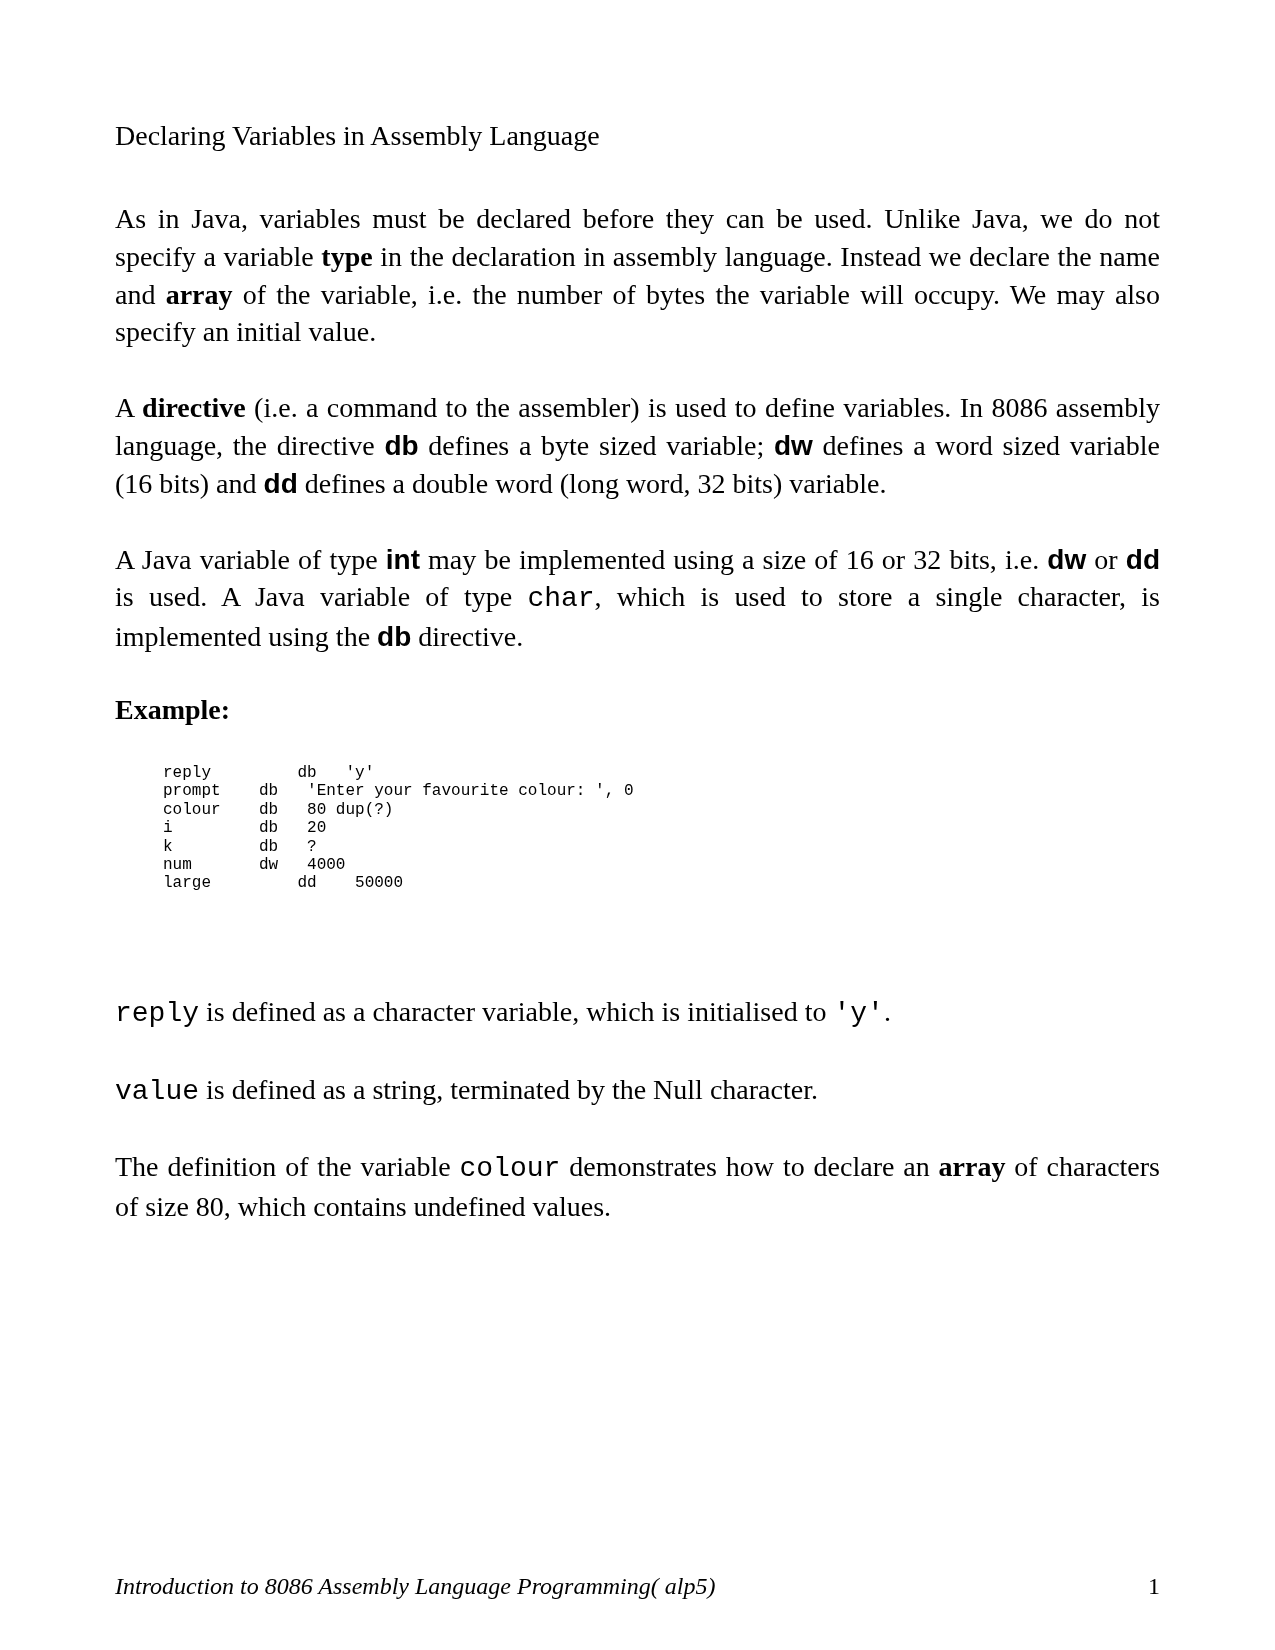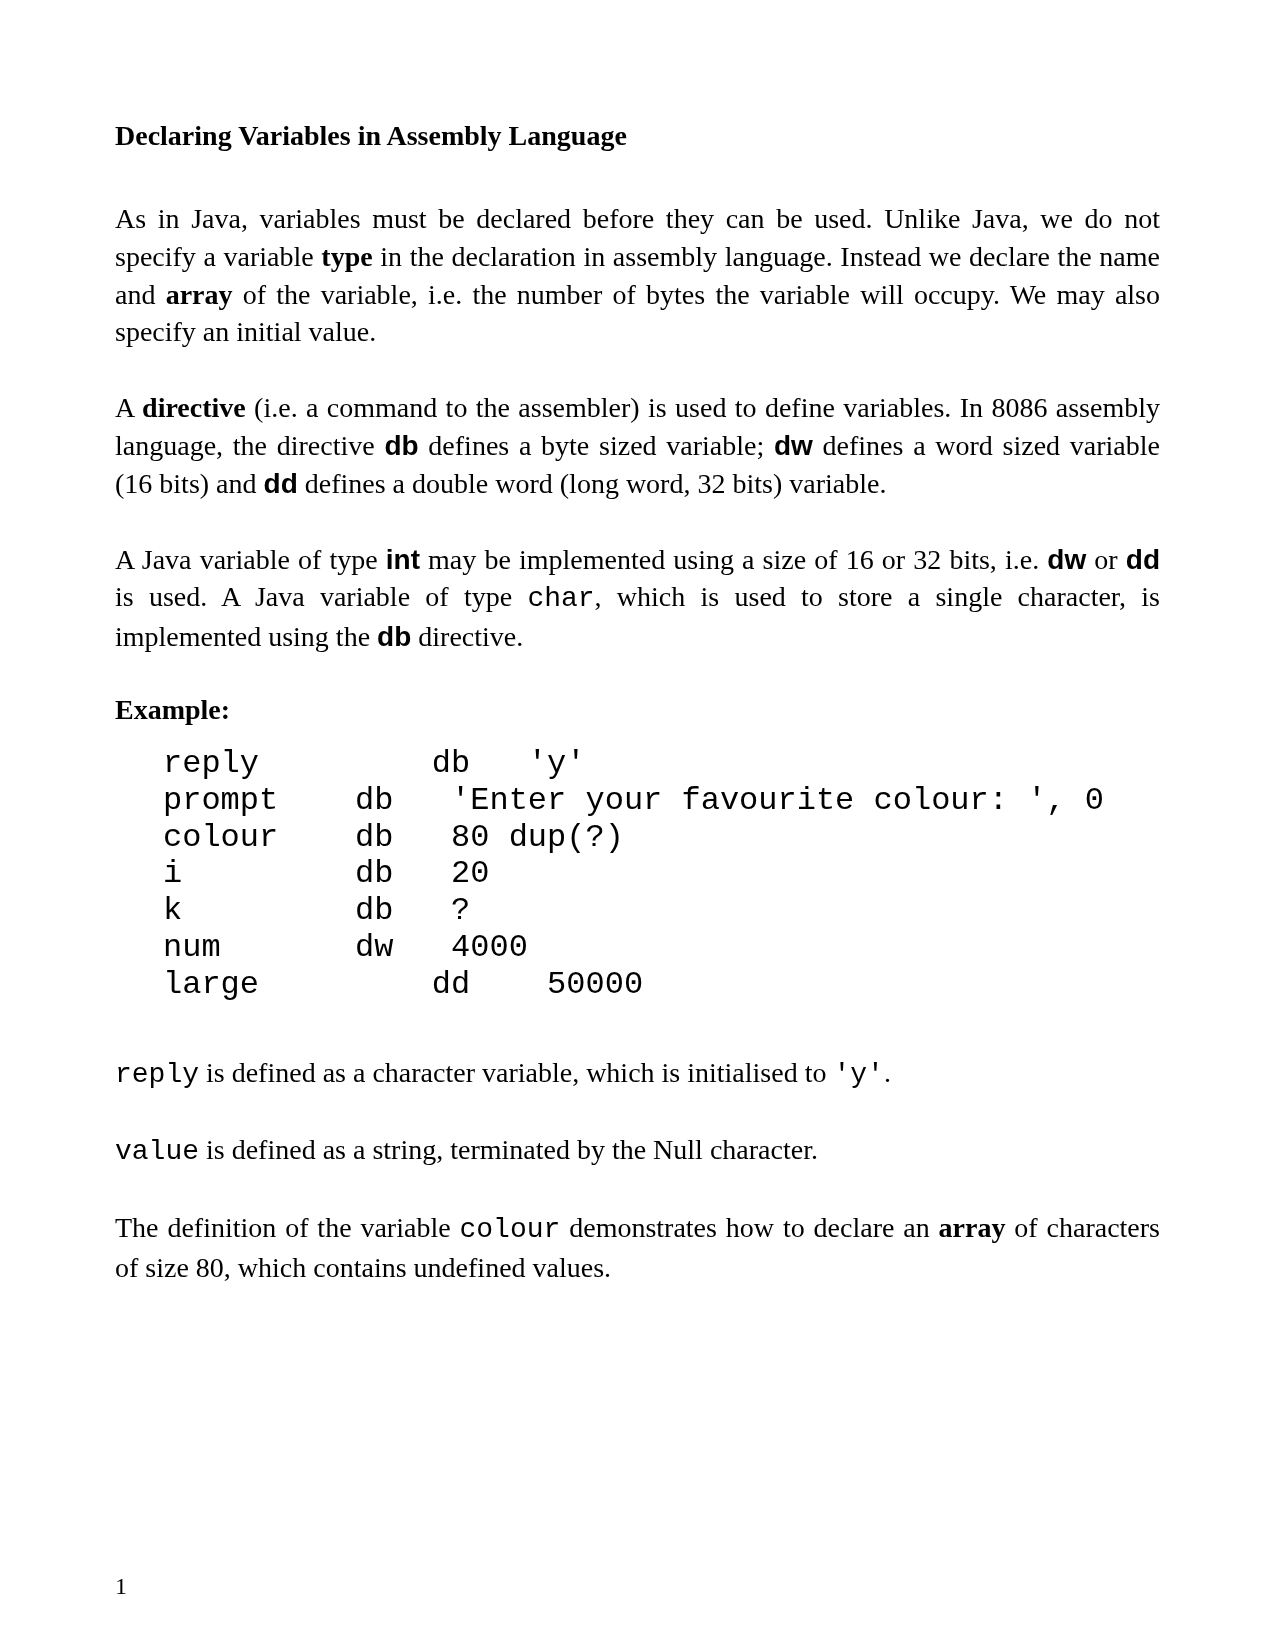--- a/index.html
+++ b/index.html
@@ -19,7 +19,7 @@
     
     .title {
       font-size: 28px;
-      font-weight: bold;
+      font-weight: normal;
       margin-bottom: 48px;
     }
     

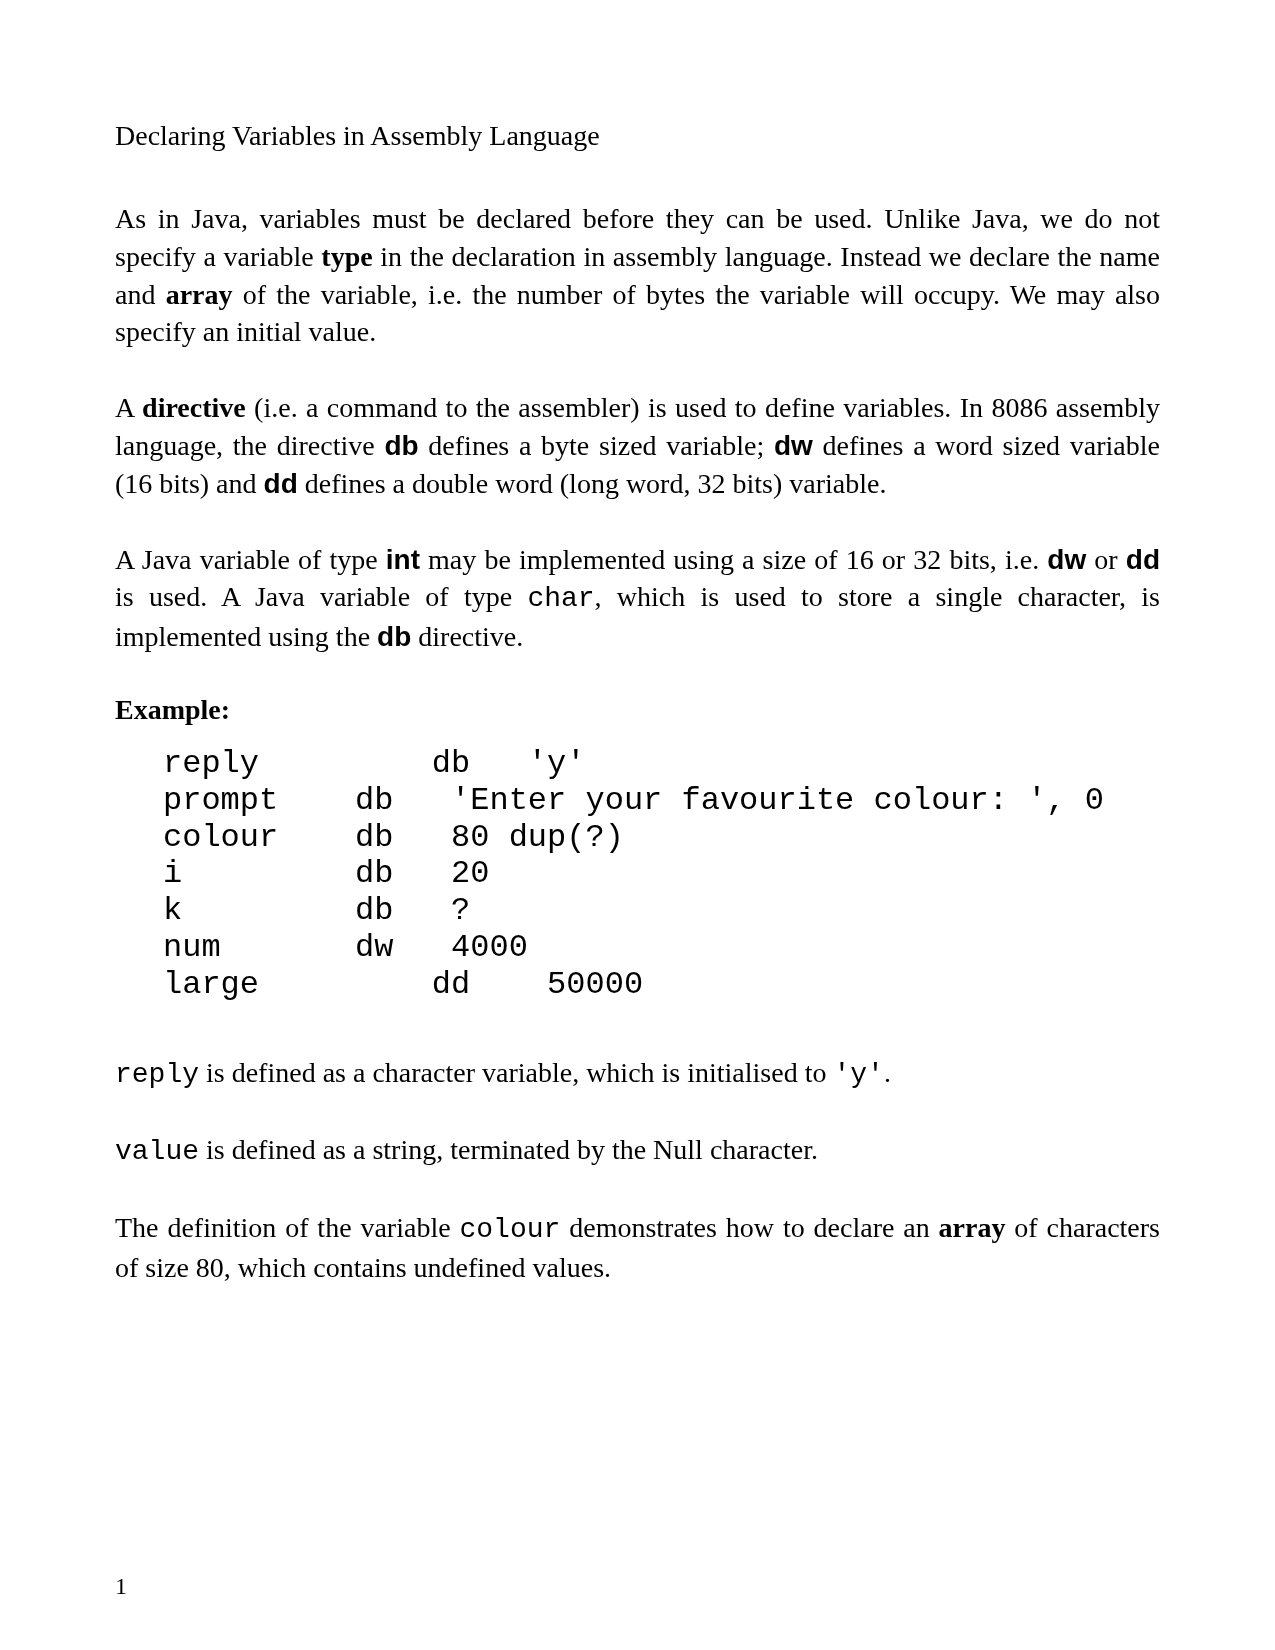--- a/index.html
+++ b/index.html
@@ -47,7 +47,7 @@
       font-size: 28px;
       font-weight: bold;
       margin-top: 32px;
-      margin-bottom: 20px;
+      margin-bottom: 38px;
     }
     
     .code-block {

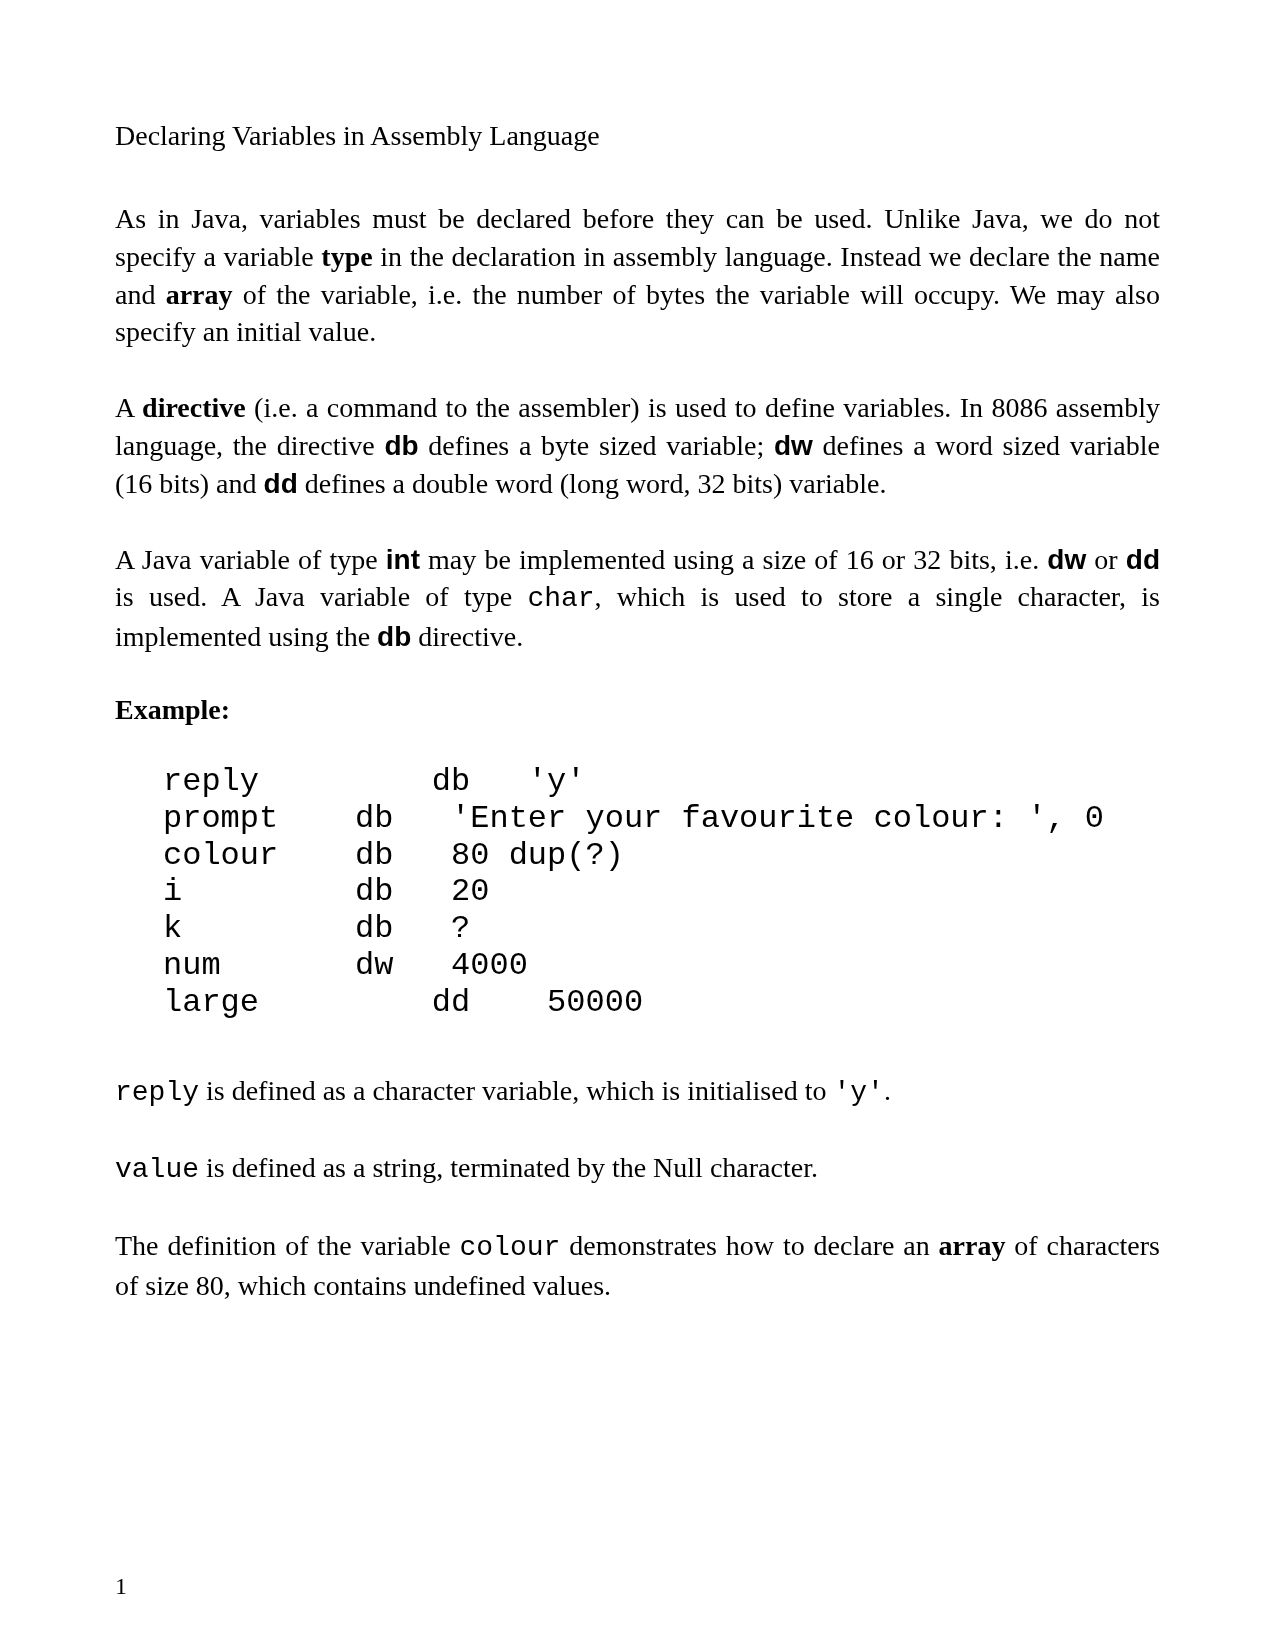--- a/index.html
+++ b/index.html
@@ -52,10 +52,10 @@
     
     .code-block {
       font-family: 'Courier New', Courier, monospace;
-      font-size: 32px;
+      font-size: 16px;
       white-space: pre;
       margin-left: 48px;
-      margin-bottom: 50px;
+      margin-bottom: 100px;
       line-height: 1.15;
     }
     

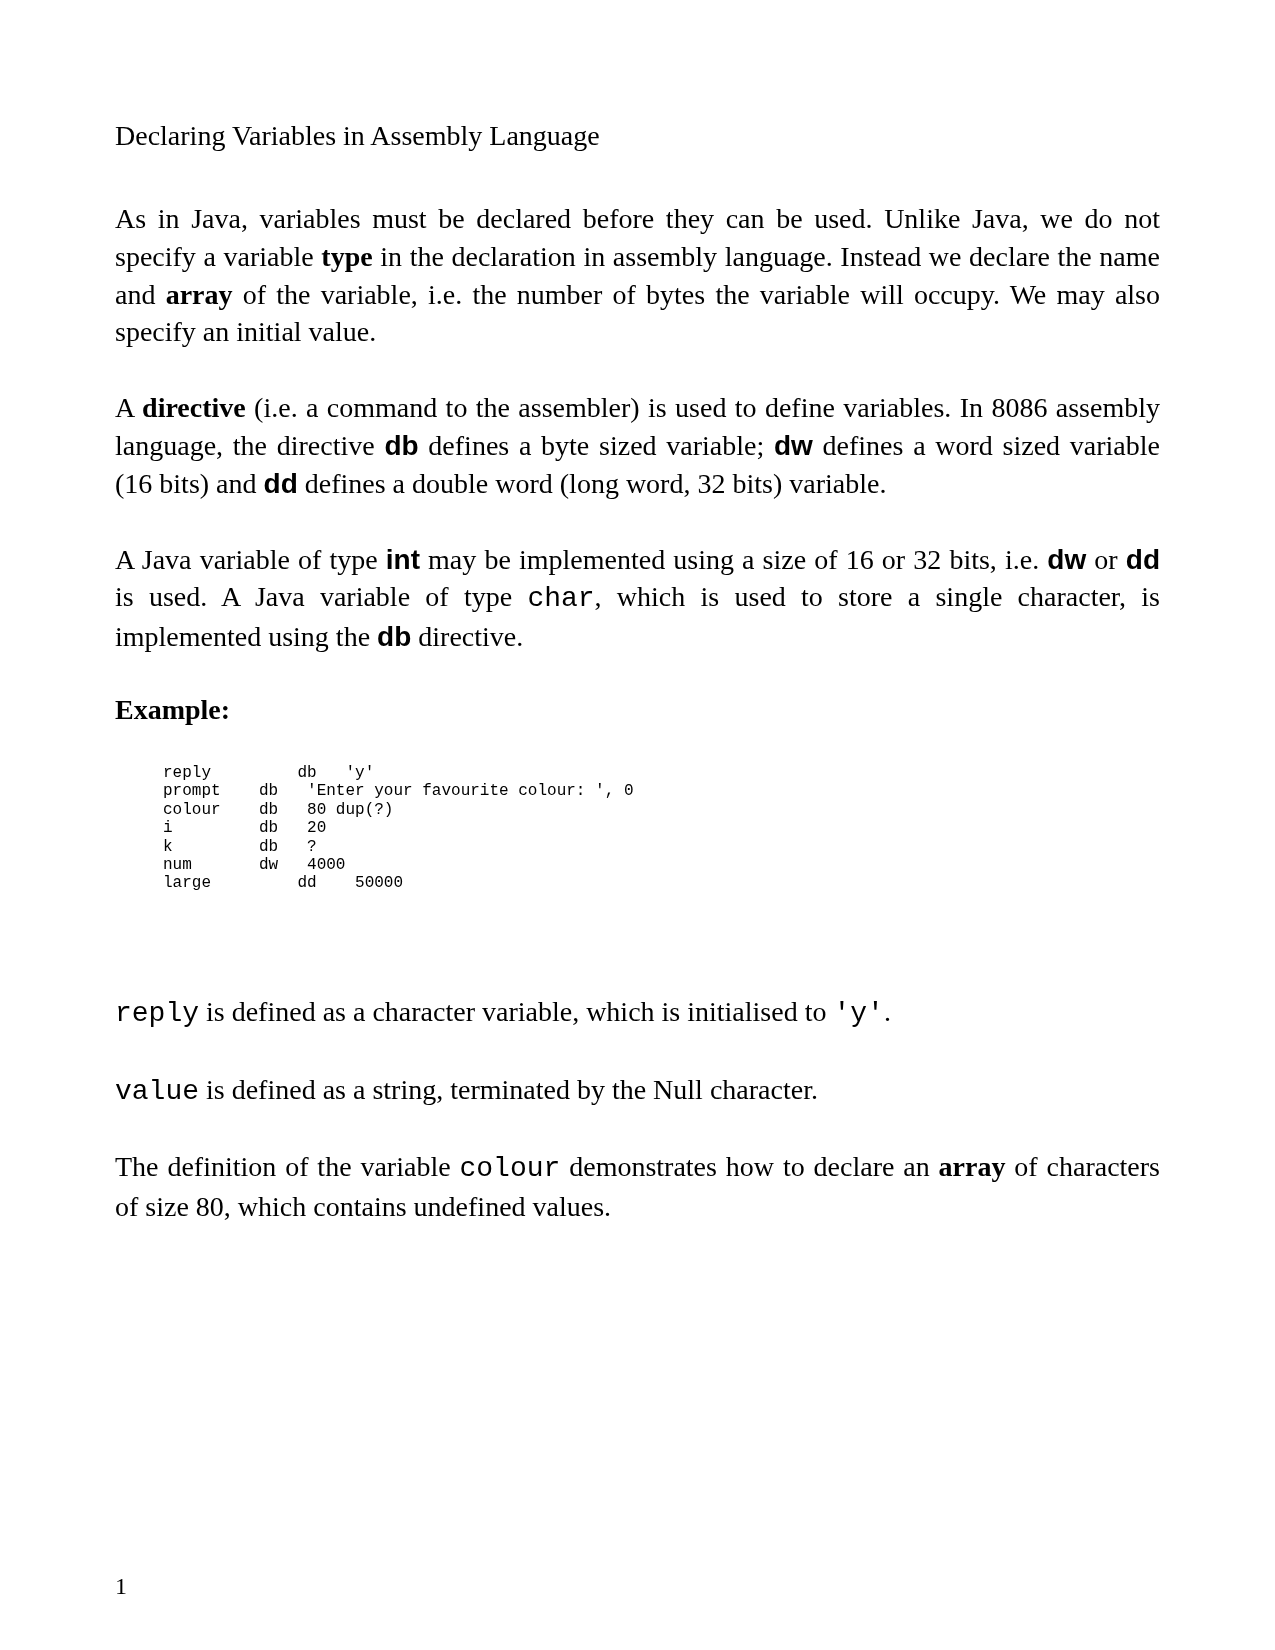--- a/index.html
+++ b/index.html
@@ -114,6 +114,7 @@
 </div>
 
 <div class="footer">
+  <span>Introduction to 8086 Assembly Language Programming( alp5)</span>
   <span class="footer-right">1</span>
 </div>
 

